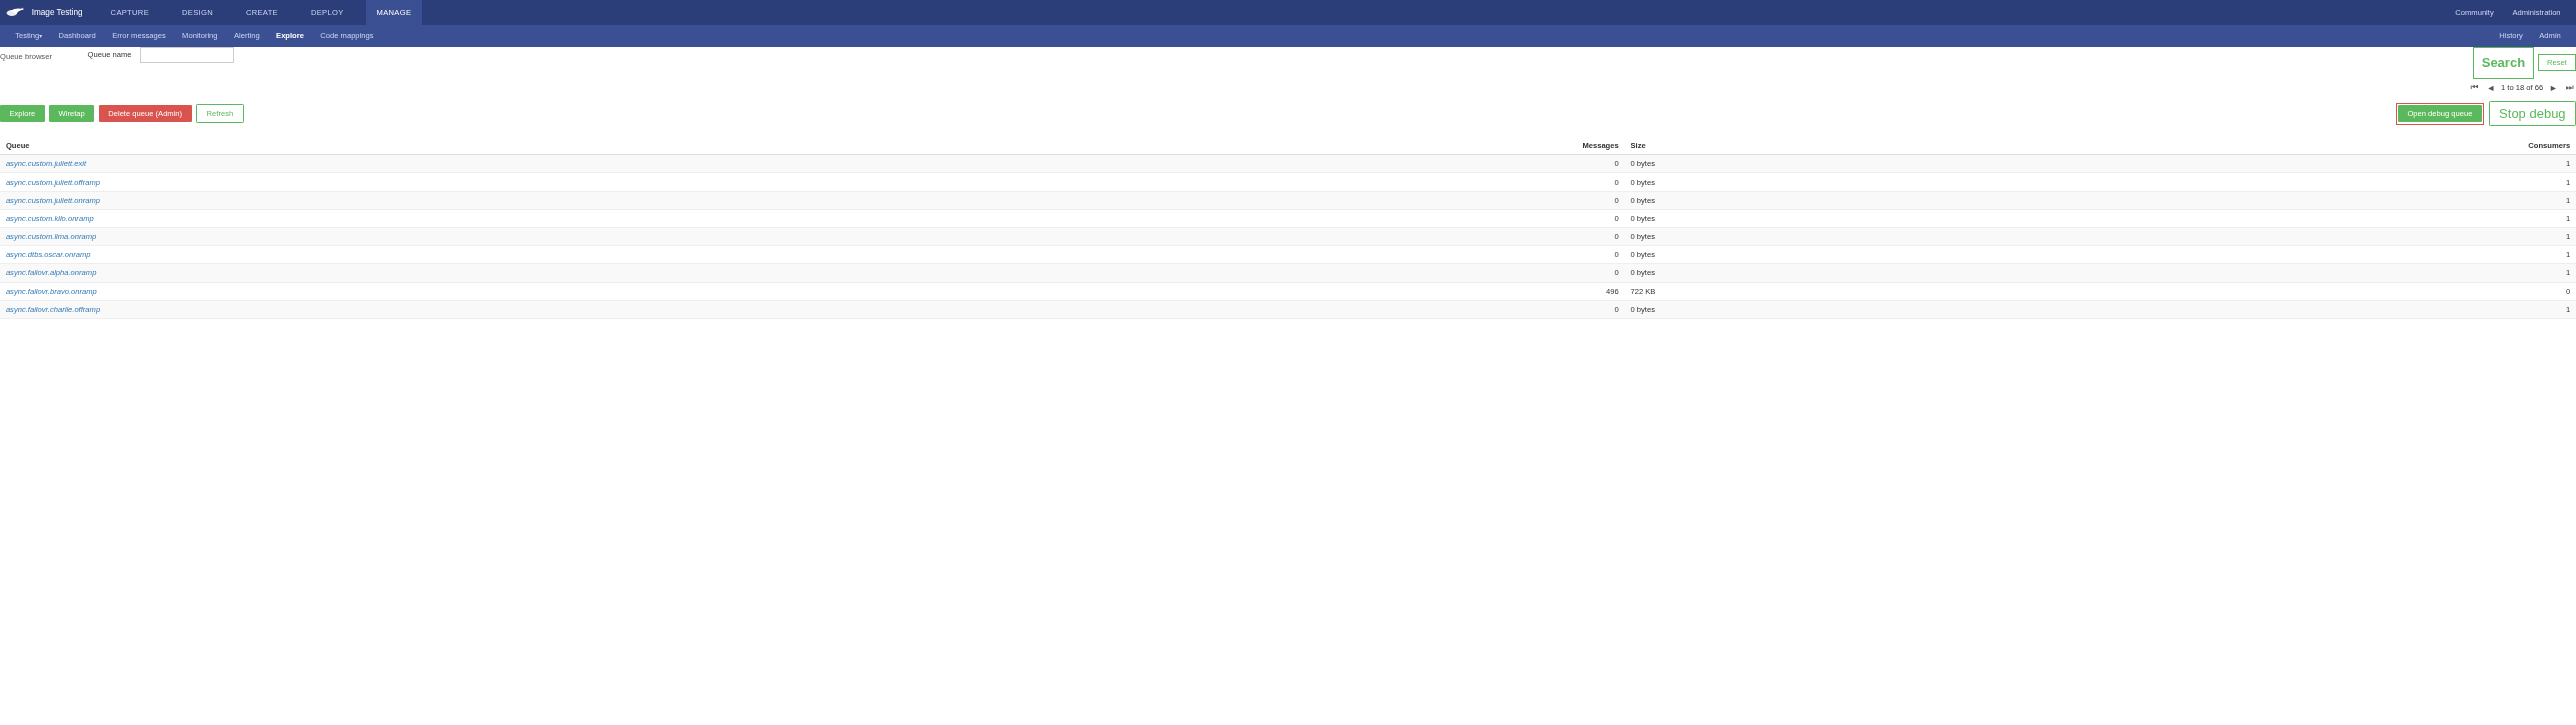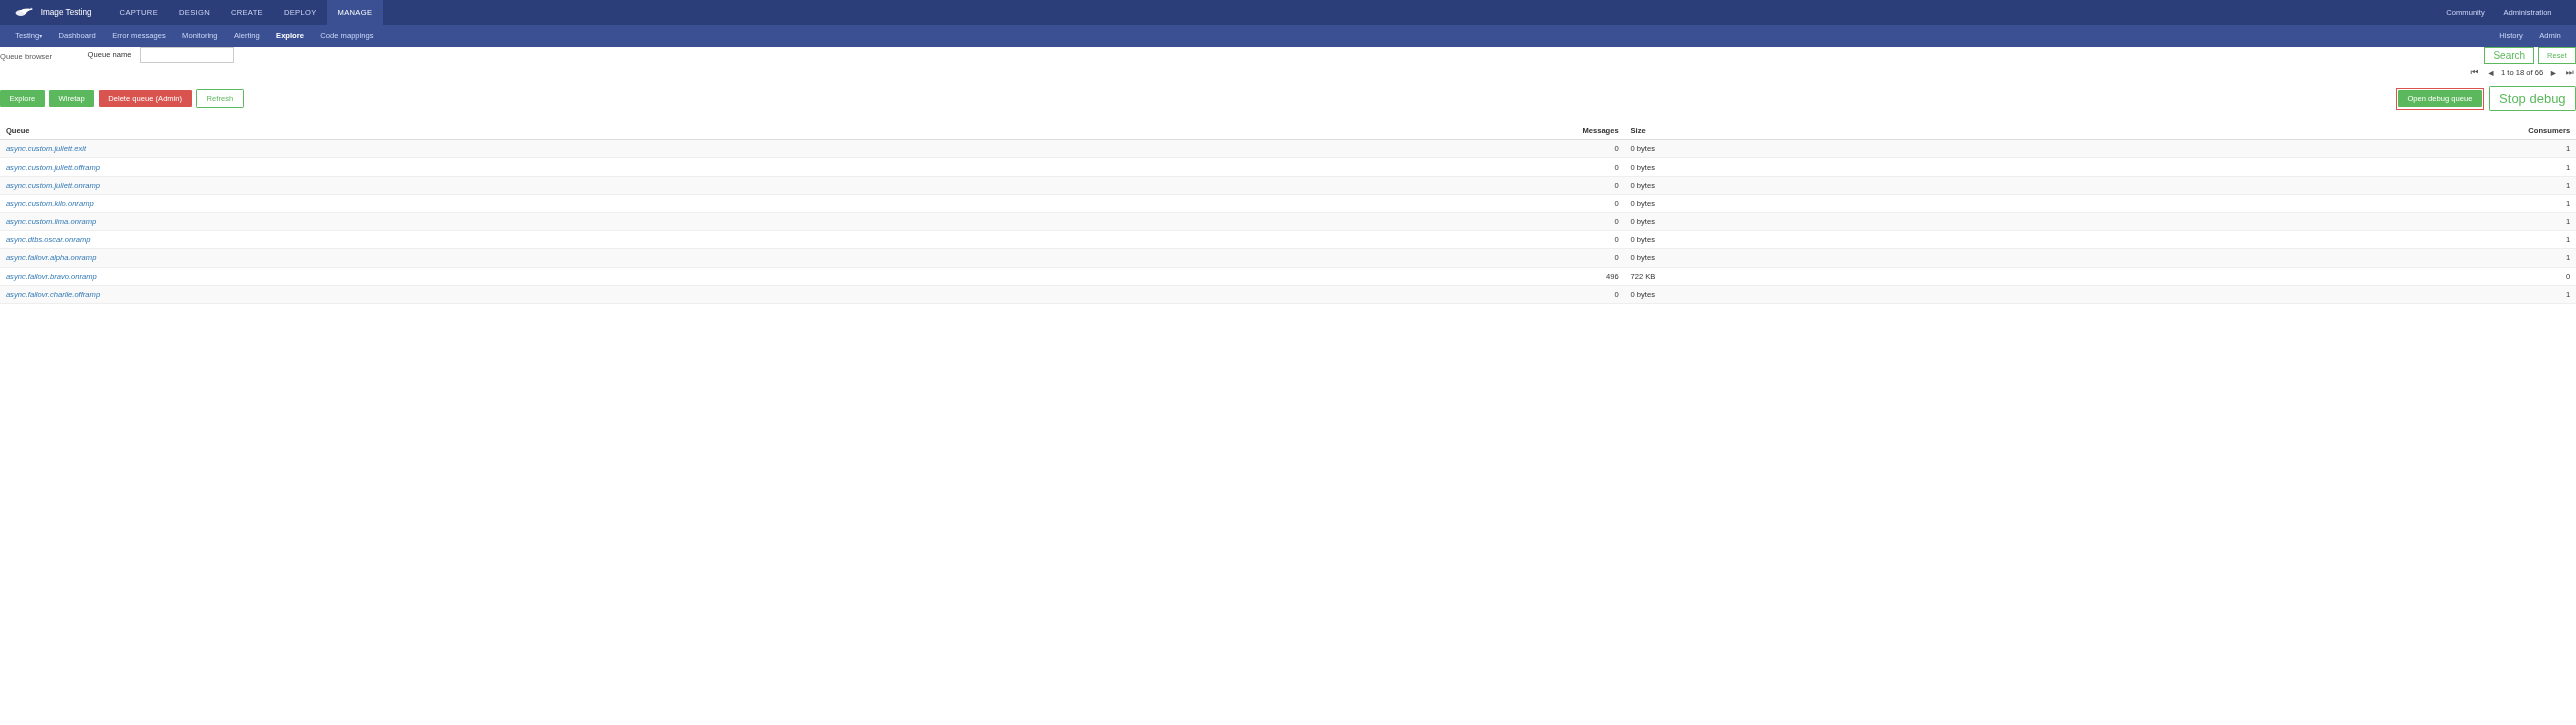--- a/index.html
+++ b/index.html
@@ -11,7 +11,7 @@
       display: flex;
       align-items: center;
       height: 24.6px;
-      padding: 0 15px;
+      padding: 0 6px;
       color: white;
     }
     .top-nav-logo {

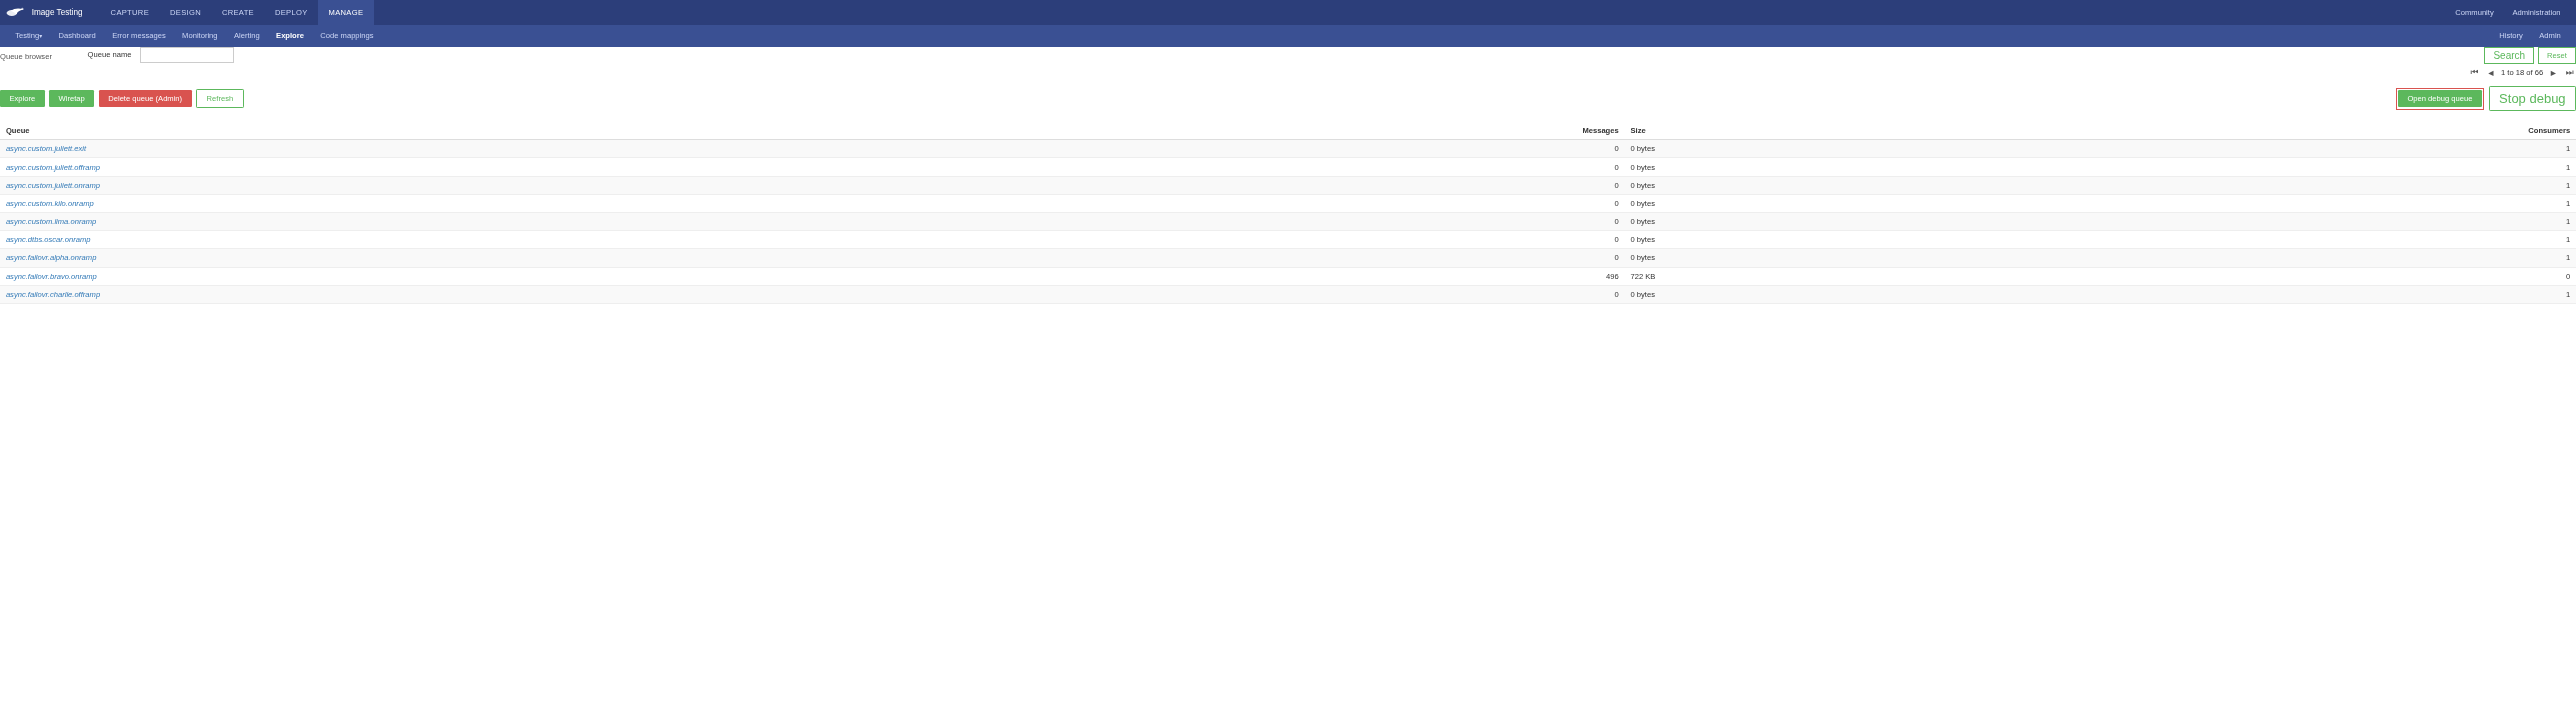--- a/index.html
+++ b/index.html
@@ -33,7 +33,7 @@
       display: flex;
       align-items: center;
       flex: 1;
-      gap: 0;
+      gap: 12px;
     }
     .top-nav-link {
       color: #ccd6f6;

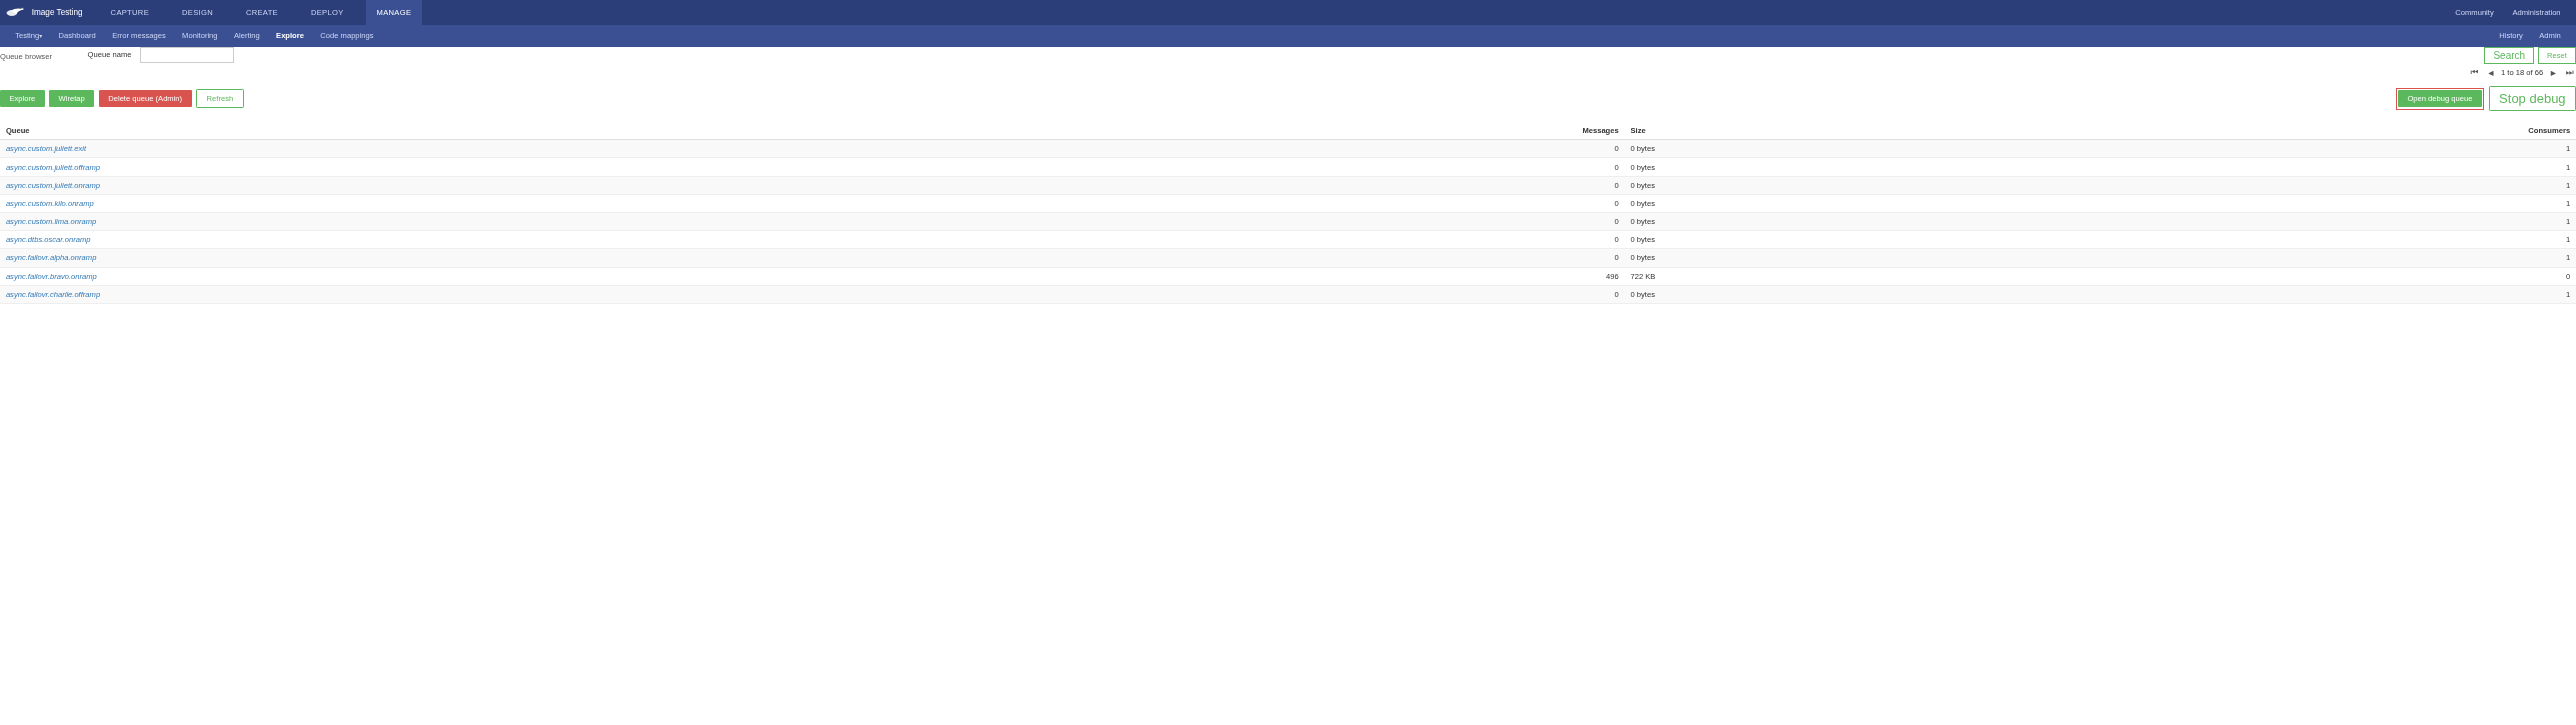--- a/index.html
+++ b/index.html
@@ -130,9 +130,10 @@
       border: 0.6px solid #5cb85c;
       color: #5cb85c;
       padding: 2.3px 8.2px;
-      font-size: 10px;
-      cursor: pointer;
-      height: 17px;
+      font-size: 13px;
+      cursor: pointer;
+      height: 32px;
+      font-weight: bold;
     }
     .btn-reset {
       background: white;

